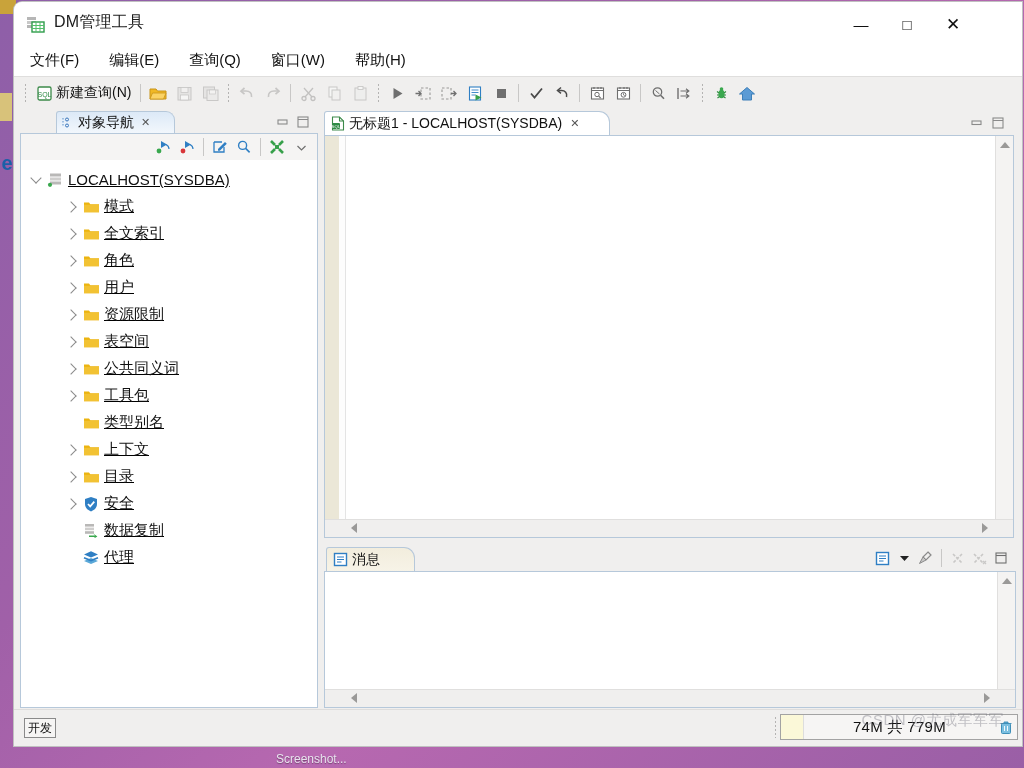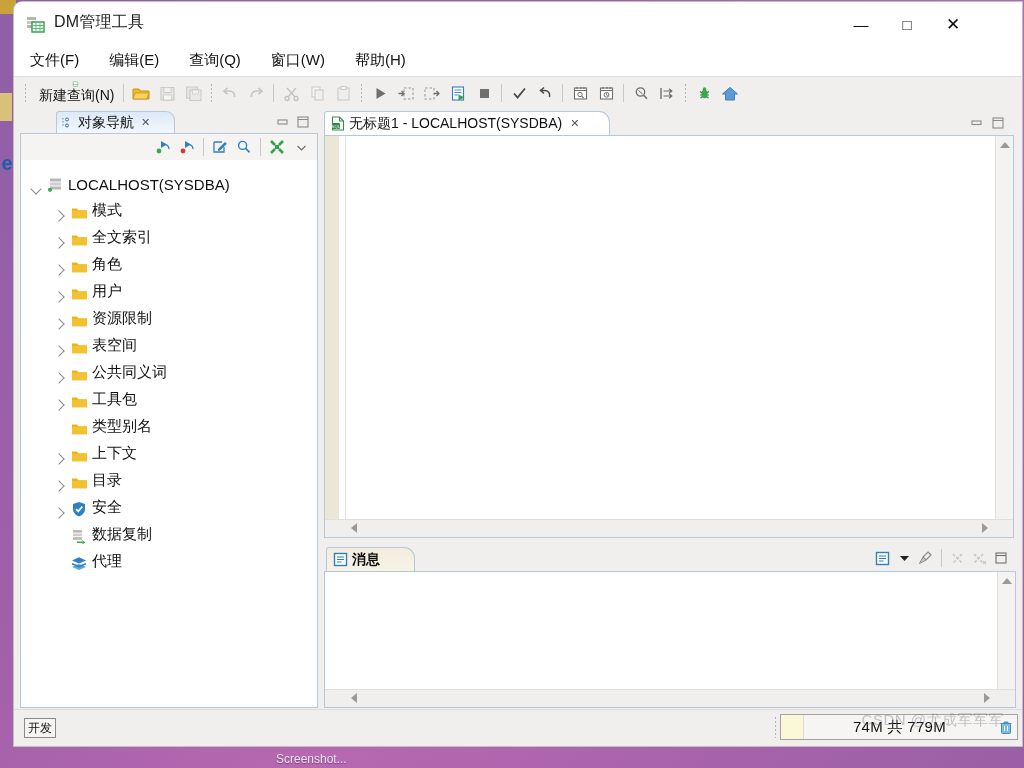--- a/index.html
+++ b/index.html
@@ -71,7 +71,7 @@
   }
   .tb-btn{
     height:24px;min-width:24px;display:flex;align-items:center;justify-content:center;
-    margin:16px 1px;border-radius:2px;cursor:default;flex-direction:column;
+    margin:16px 1px;border-radius:2px;cursor:default;
   }
   #newquery-btn{padding:0 4px;}
   #newquery-label{font-size:14px;margin-left:3px;color:#111;}

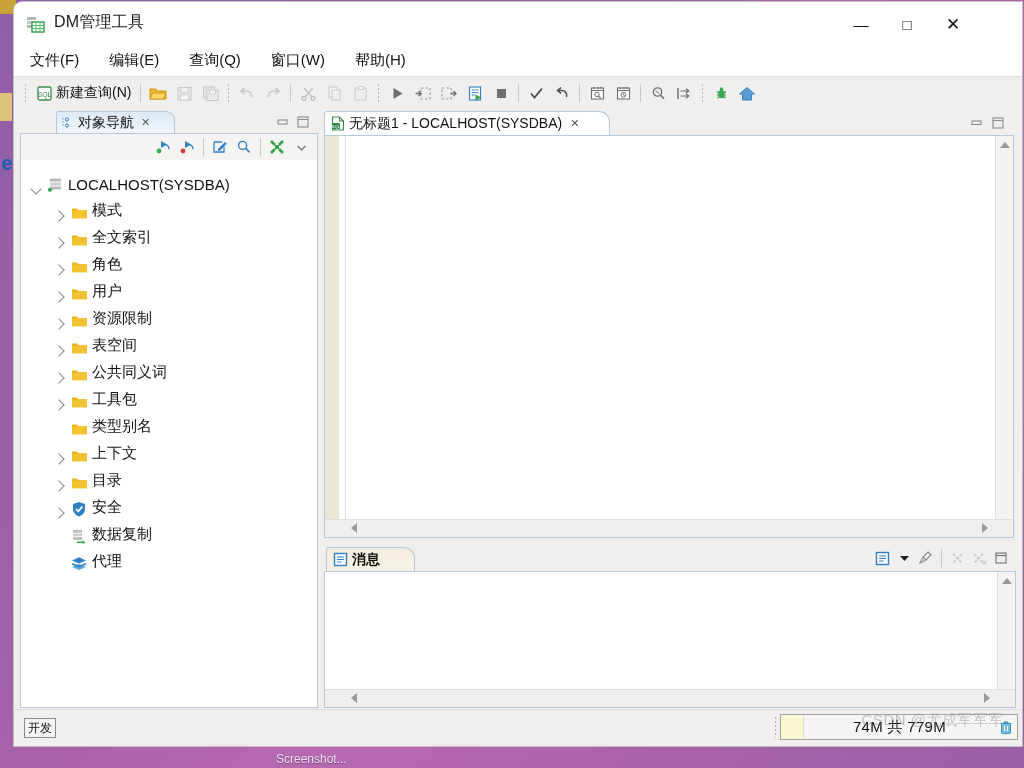--- a/index.html
+++ b/index.html
@@ -117,8 +117,9 @@
     background:#fff;padding-top:6px;box-sizing:border-box;
   }
   .tree-row{
-    height:27px;display:flex;align-items:flex-end;cursor:default;
+    height:27px;display:flex;align-items:center;cursor:default;
     padding-left:6px;
+    text-decoration:underline;
   }
   .tw{width:18px;display:flex;align-items:center;justify-content:center;flex:none;}
   .arrow{

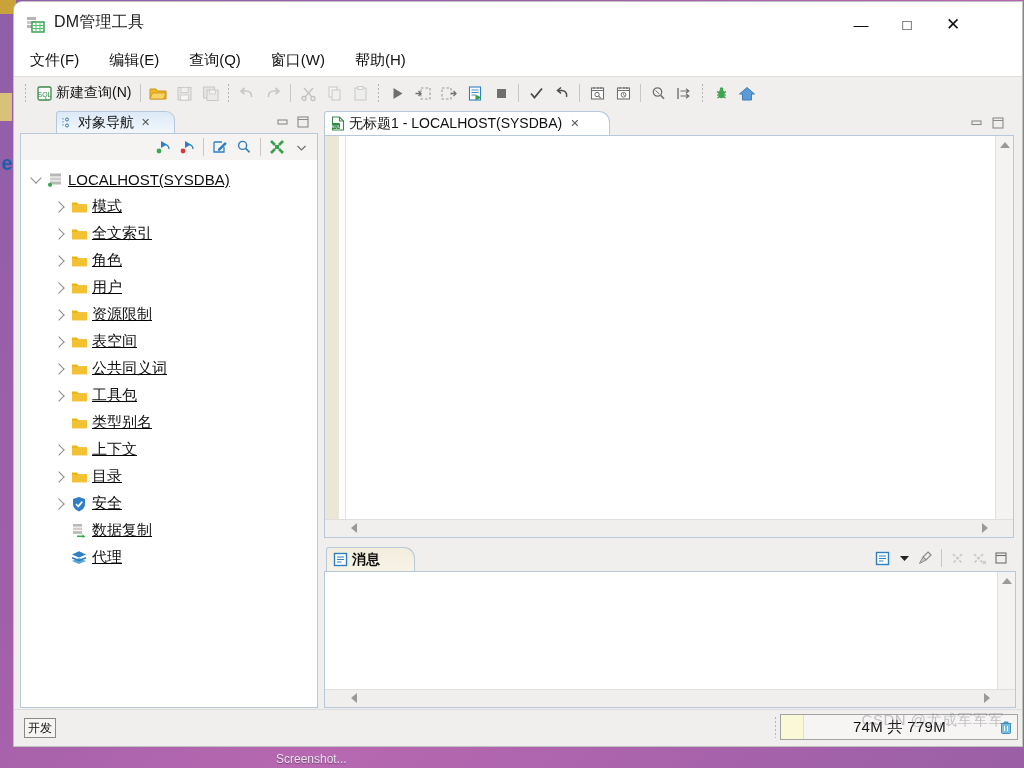--- a/index.html
+++ b/index.html
@@ -130,7 +130,7 @@
   .ticon{width:20px;display:flex;align-items:center;justify-content:center;flex:none;}
   .tlabel{font-size:15px;color:#111;margin-left:3px;white-space:nowrap;}
   .lvl1{padding-left:6px;}
-  .lvl2{padding-left:30px;}
+  .lvl2{padding-left:42px;}
   
   #right{
     position:absolute;left:310px;top:2px;right:6px;bottom:38px;

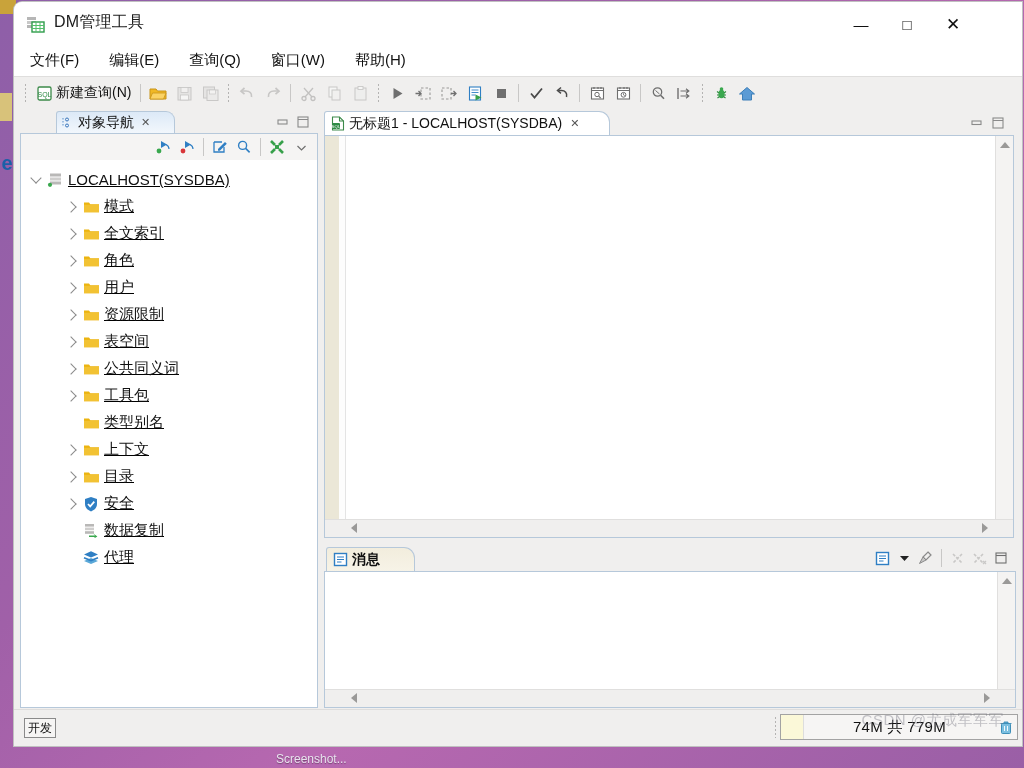--- a/index.html
+++ b/index.html
@@ -194,7 +194,7 @@
     position:absolute;left:2px;top:2px;height:40px;
     background:linear-gradient(#f2eddd,#faf7ee);
     border:1px solid #b6c8da;border-bottom:none;border-radius:3px 11px 0 0;
-    display:flex;align-items:center;padding:0 10px 16px 6px;box-sizing:border-box;font-weight:bold;
+    display:flex;align-items:center;padding:0 10px 16px 6px;box-sizing:border-box;
   }
   #msg-tab-label{font-size:14px;color:#111;margin-left:4px;}
   #msg-tools{

